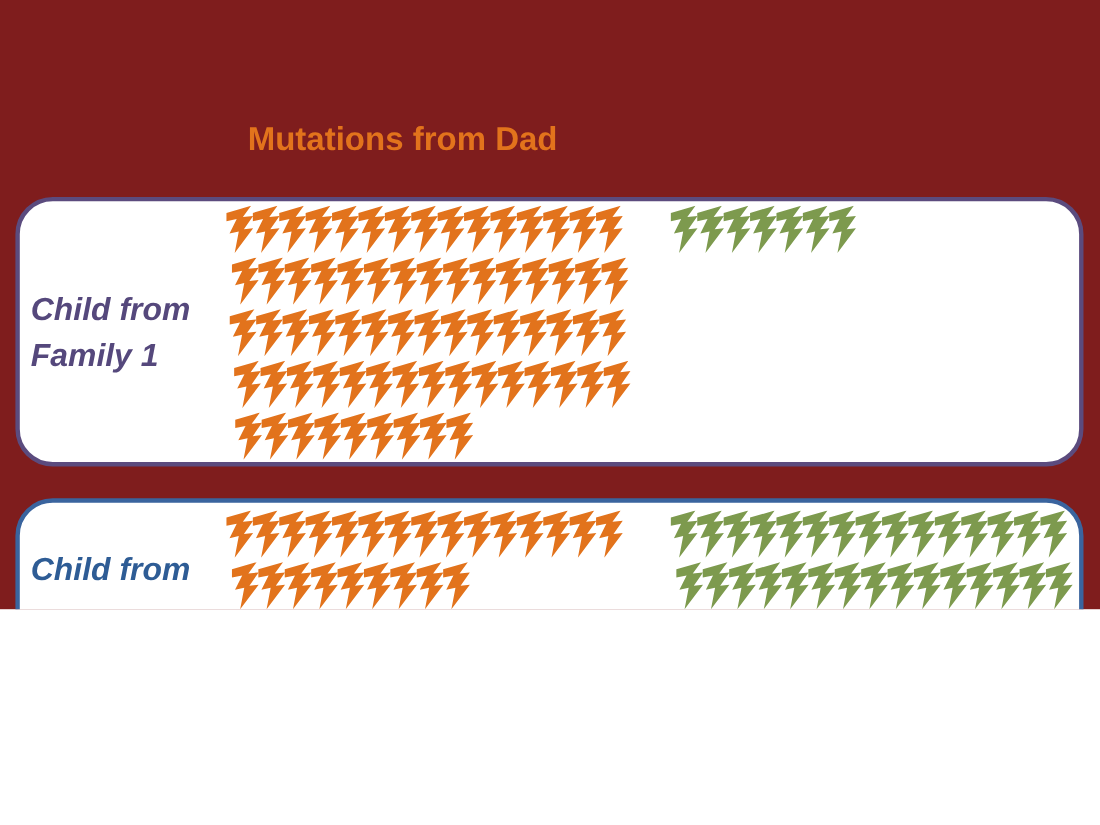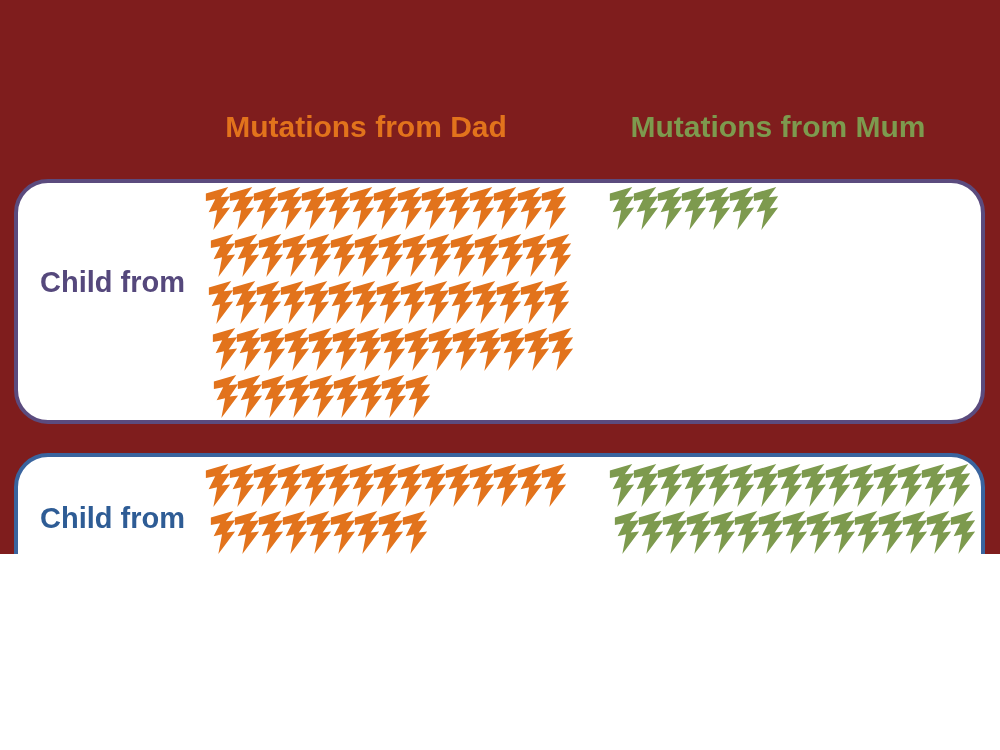--- a/index.html
+++ b/index.html
@@ -42,7 +42,6 @@
 <div class="stage">
 
   <div class="col-header dad">Mutations from Dad</div>
-  <div class="col-header mum">Mutations from Mum</div>
 
   <div class="panel family1">
     <div class="family-label">

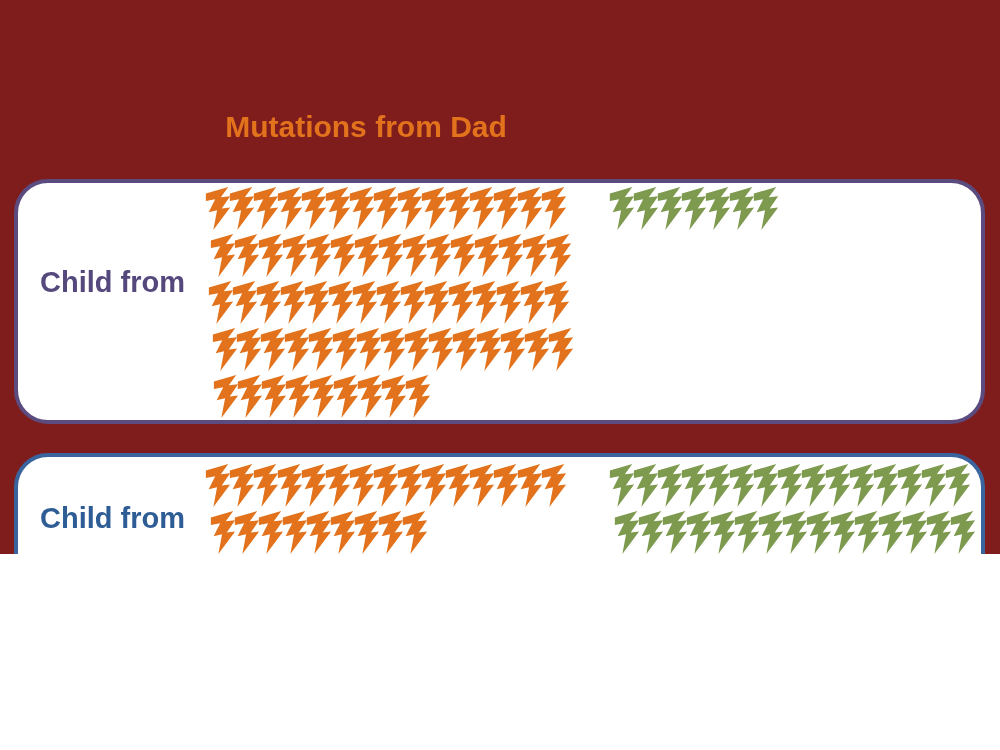--- a/index.html
+++ b/index.html
@@ -15,7 +15,7 @@
   .panel.family1{top:179px;height:245px;border:4px solid #5B4B7E;}
   .panel.family2{top:453px;height:244px;border:4px solid #3A649E;}
 
-  .family-label{position:absolute;left:22px;font-size:29px;font-weight:bold;line-height:42px;}
+  .family-label{position:absolute;left:10px;font-size:29px;font-weight:bold;line-height:42px;font-style:italic;}
   .panel.family1 .family-label{top:78px;color:#55487C;}
   .panel.family2 .family-label{top:40px;color:#2E5C95;}
   .family-label span{display:block;white-space:nowrap;}

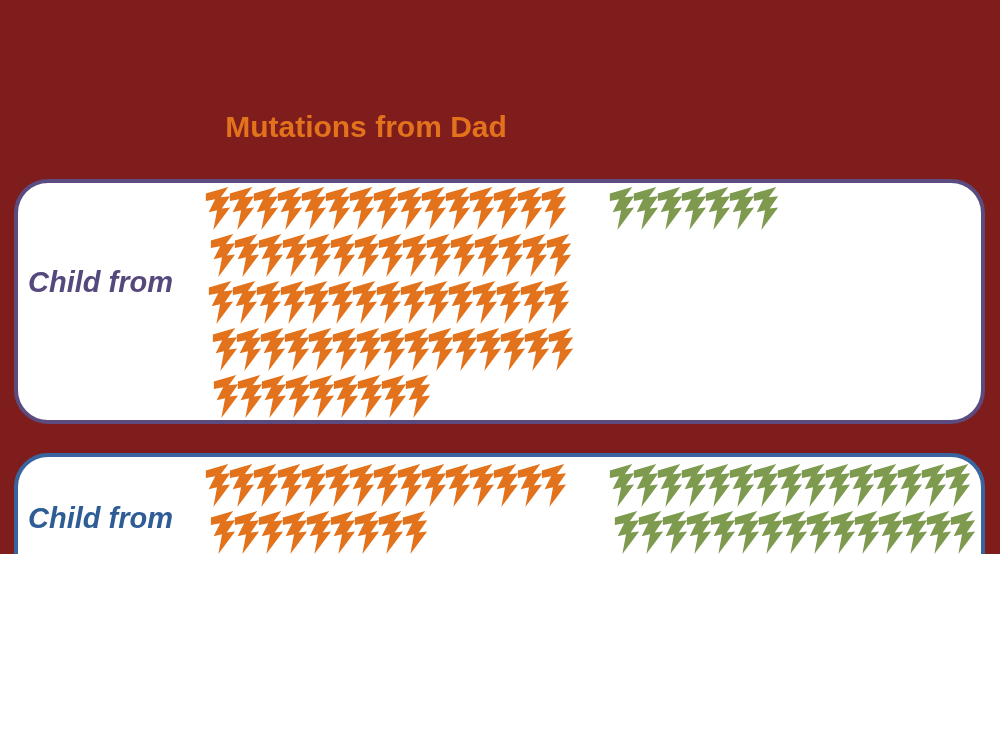--- a/index.html
+++ b/index.html
@@ -46,6 +46,7 @@
   <div class="panel family1">
     <div class="family-label">
       <span>Child from</span>
+      <span>Family 1</span>
     </div>
     <div class="bolt-grid dad">
         <div class="bolt-row" style="margin-left: 0px;"><svg class="bolt" viewBox="0 0 30 46" fill="#E2731C">

